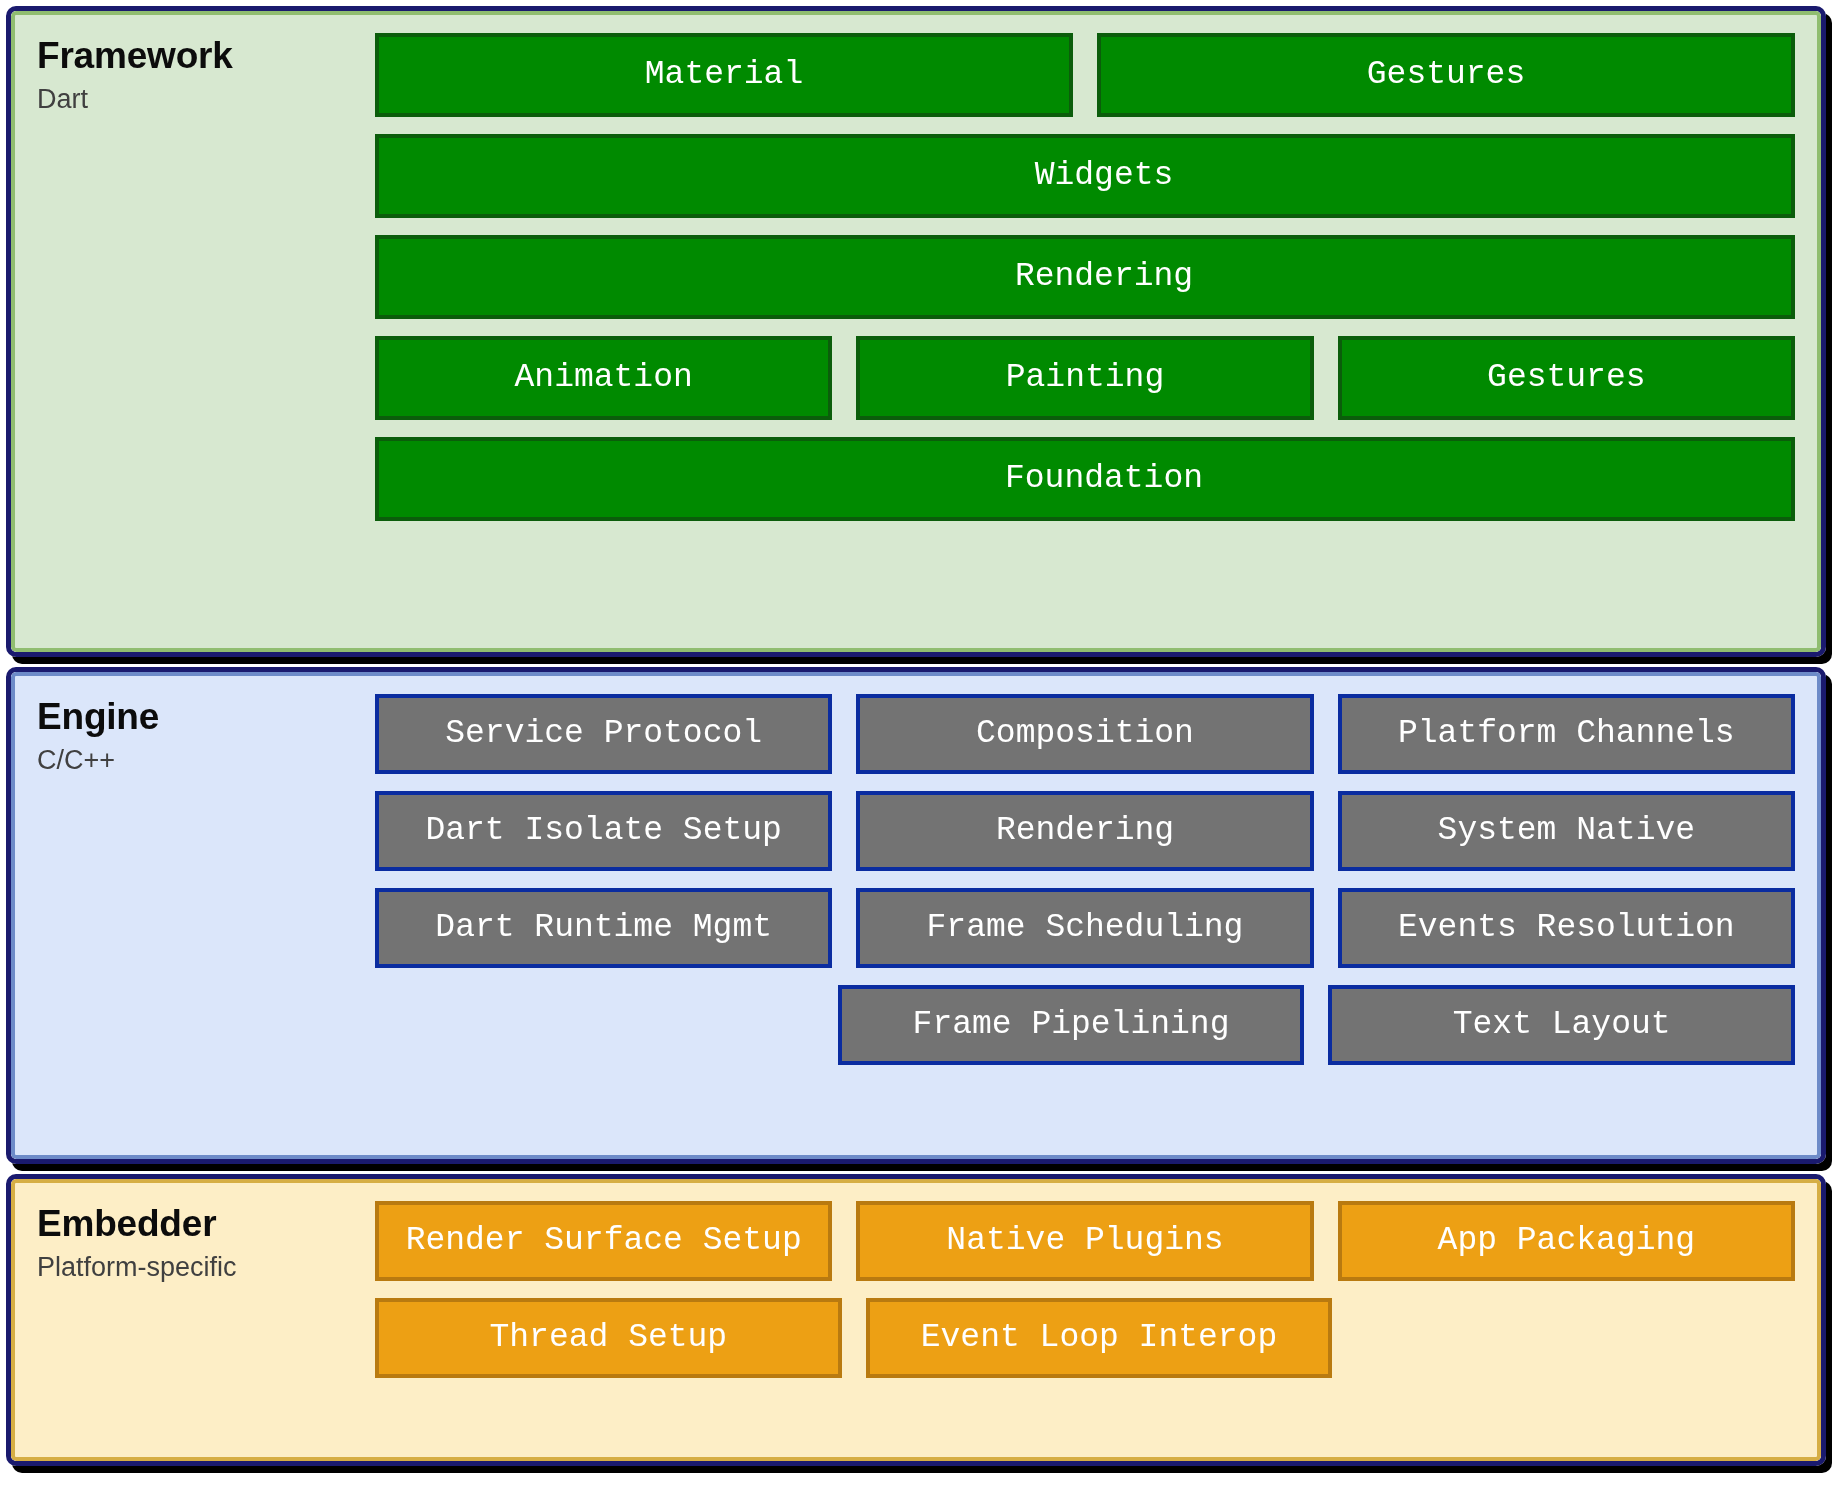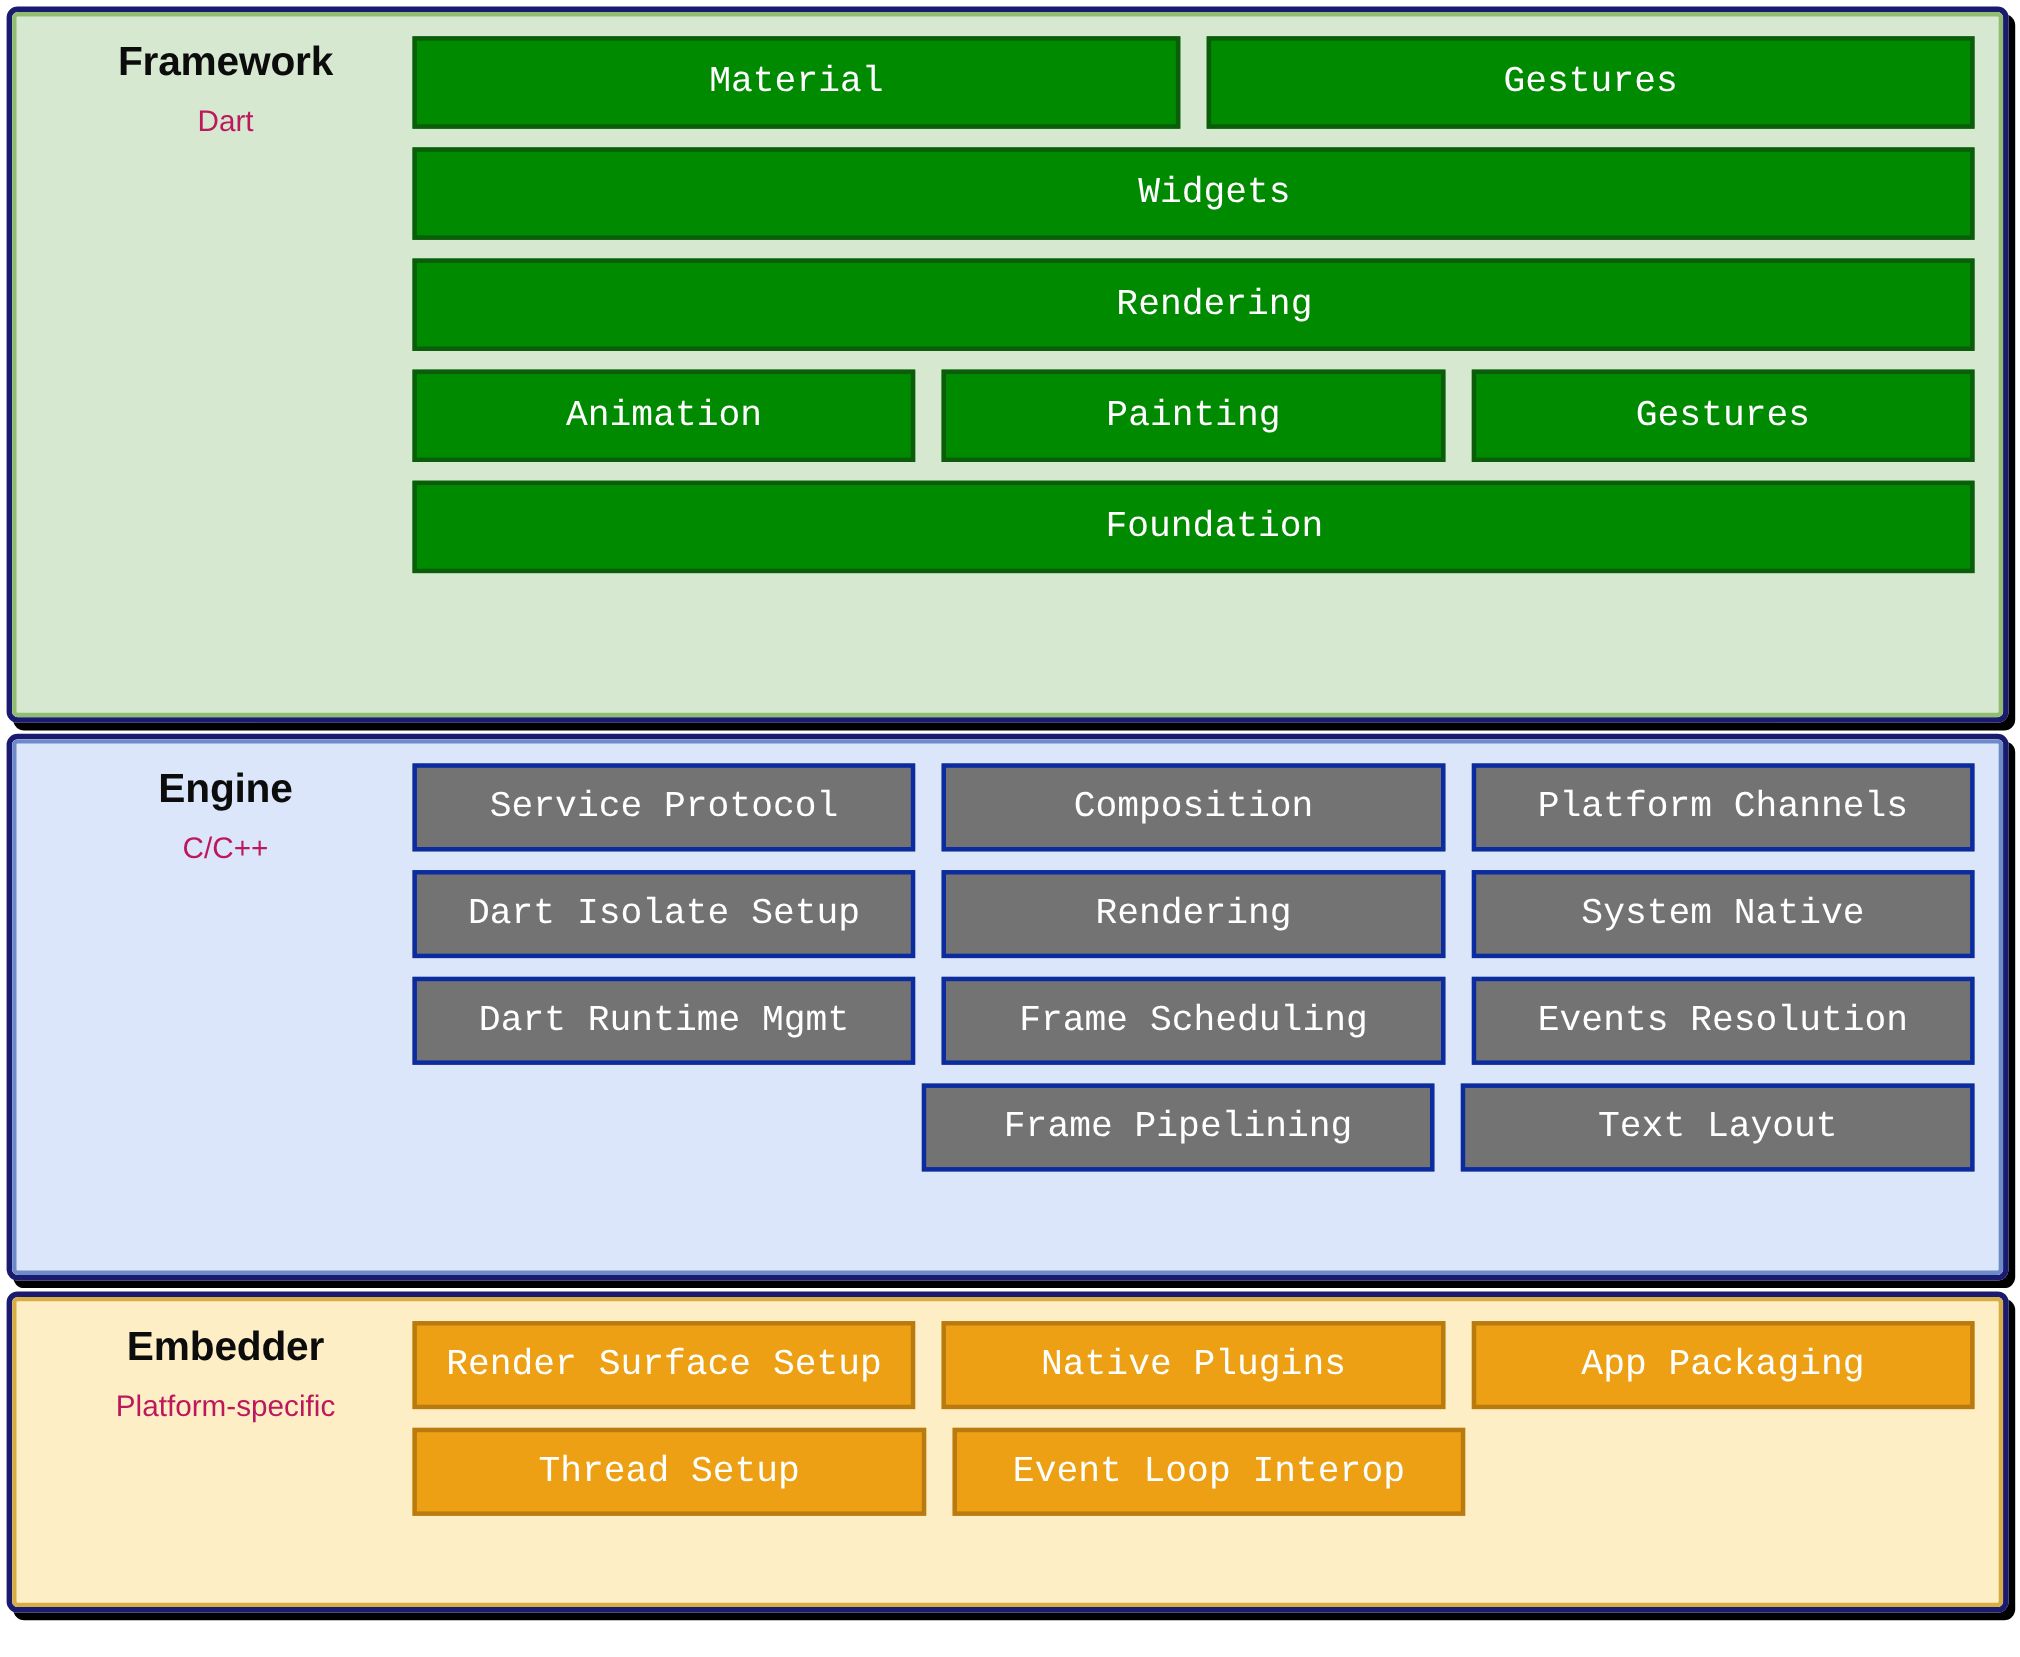--- a/index.html
+++ b/index.html
@@ -63,7 +63,6 @@
     flex: 0 0 360px;
     box-sizing: border-box;
     padding: 20px 2px 0 22px;
-    text-align: center;
   }
   .layer-title {
     font-size: 37px;

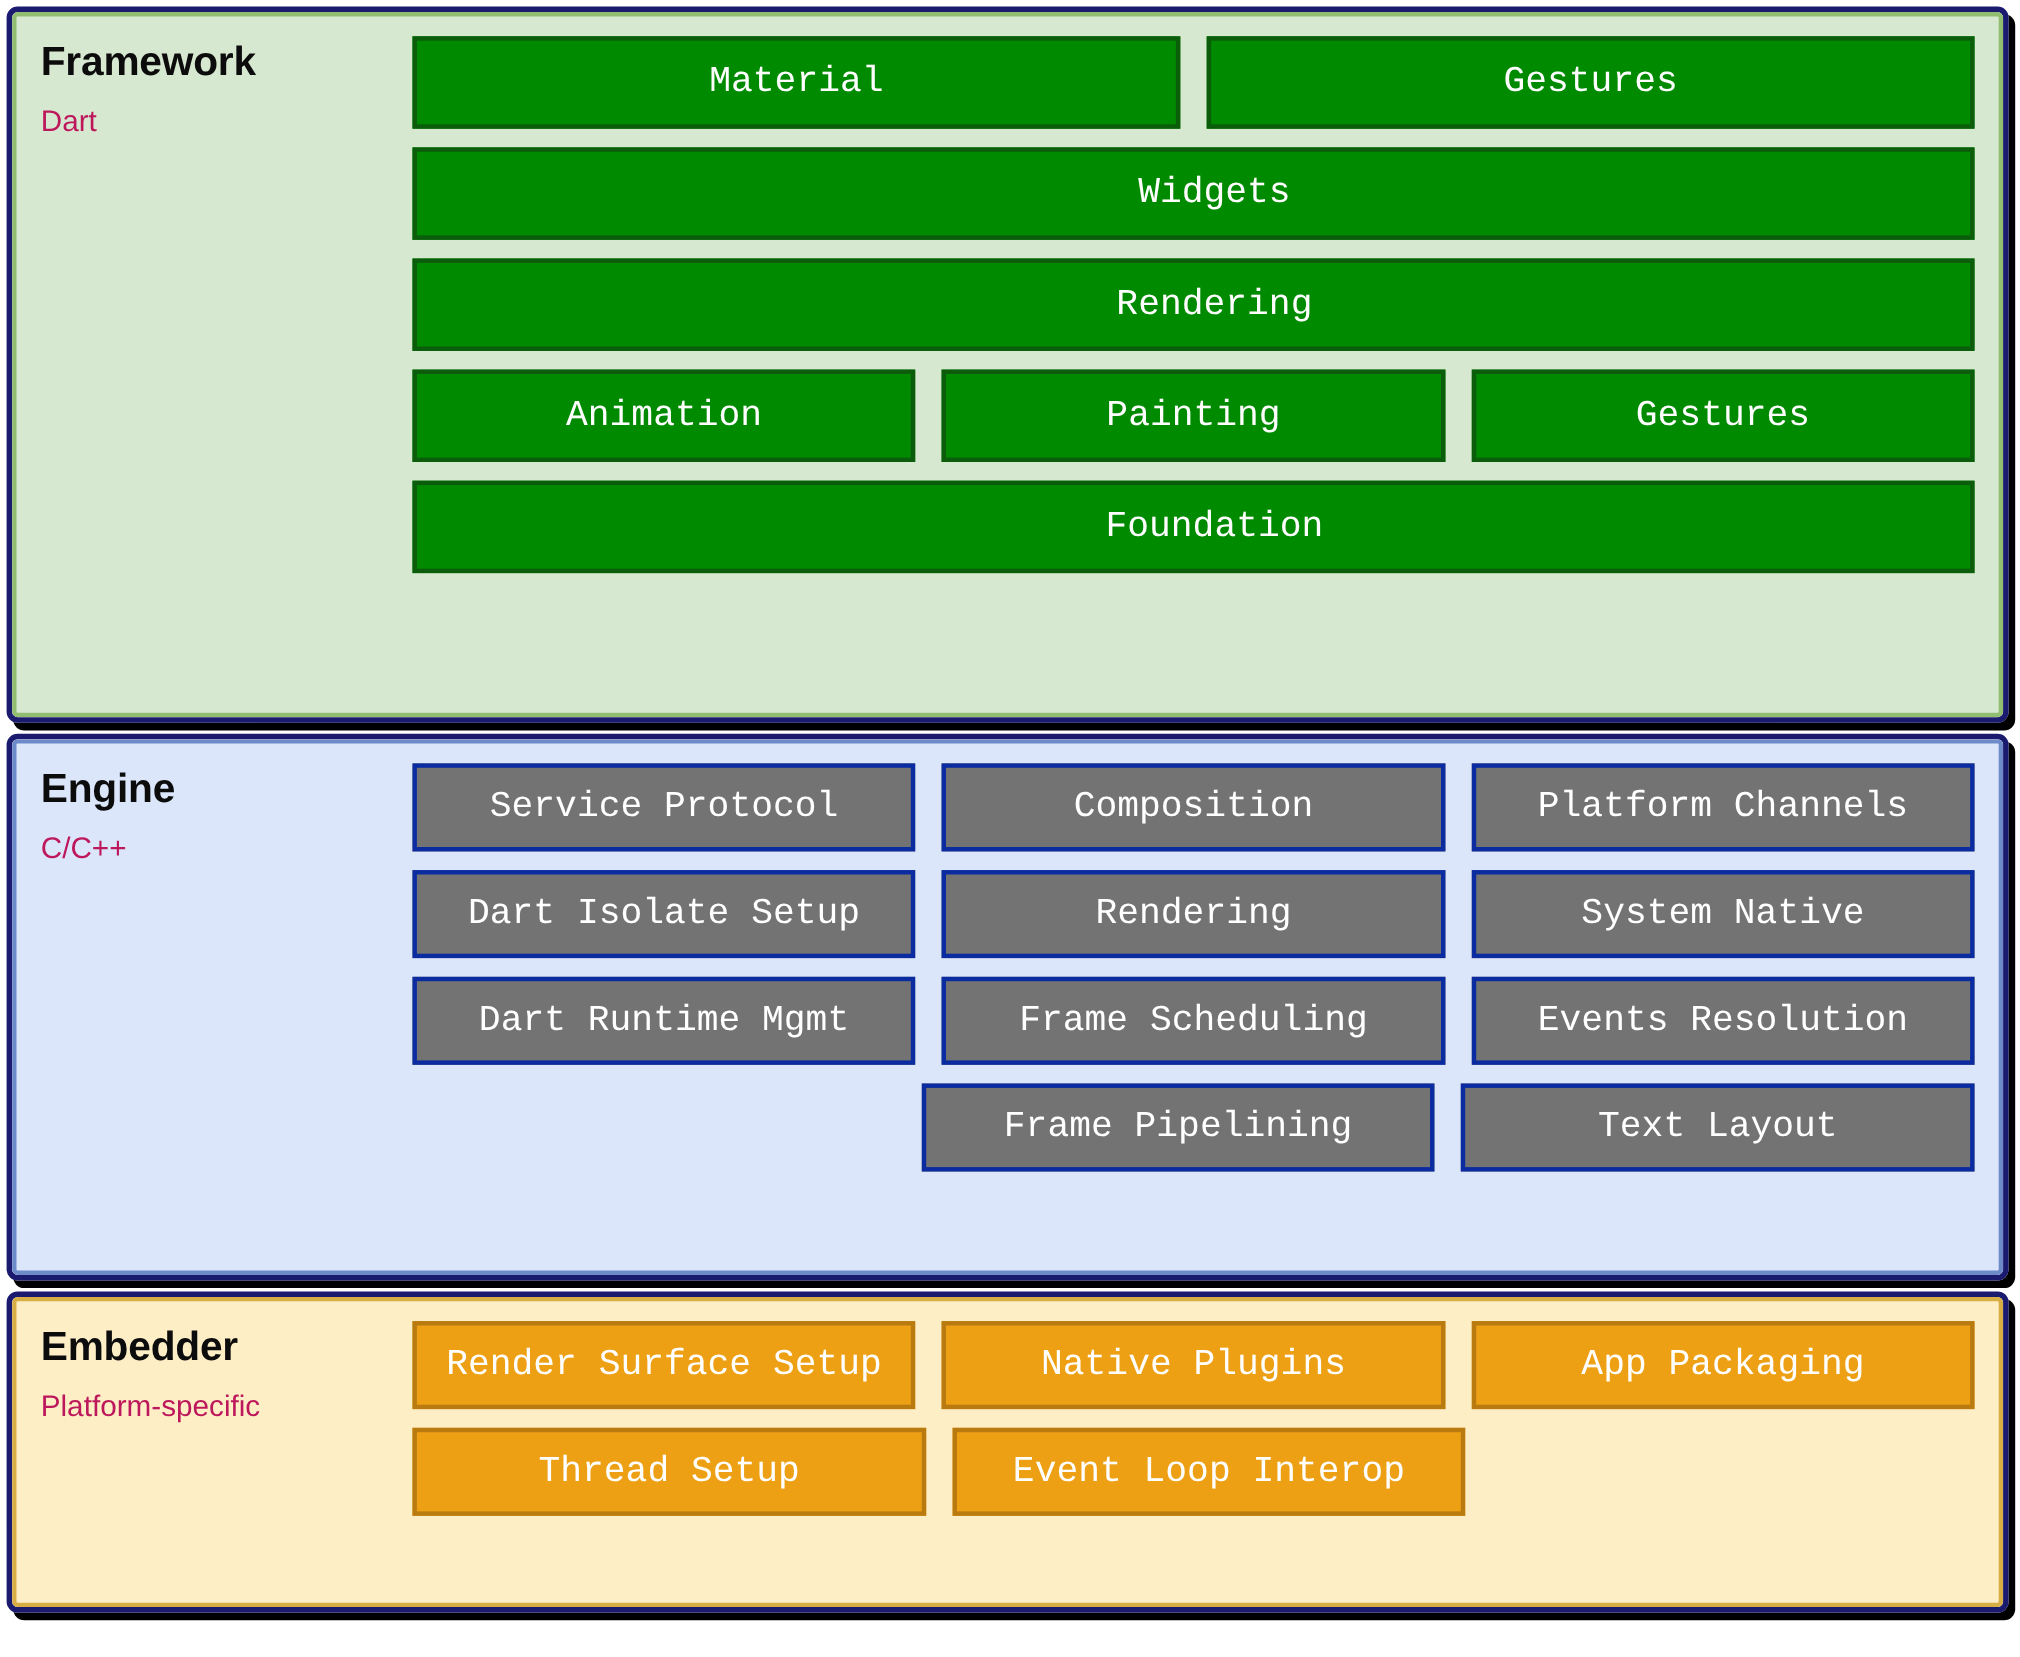--- a/index.html
+++ b/index.html
@@ -73,9 +73,9 @@
   }
   .layer-sub {
     font-size: 27px;
-    color: #be185d;
+    color: #404040;
     line-height: 1.25;
-    margin-top: 18px;
+    margin-top: 7px;
   }
 
   

